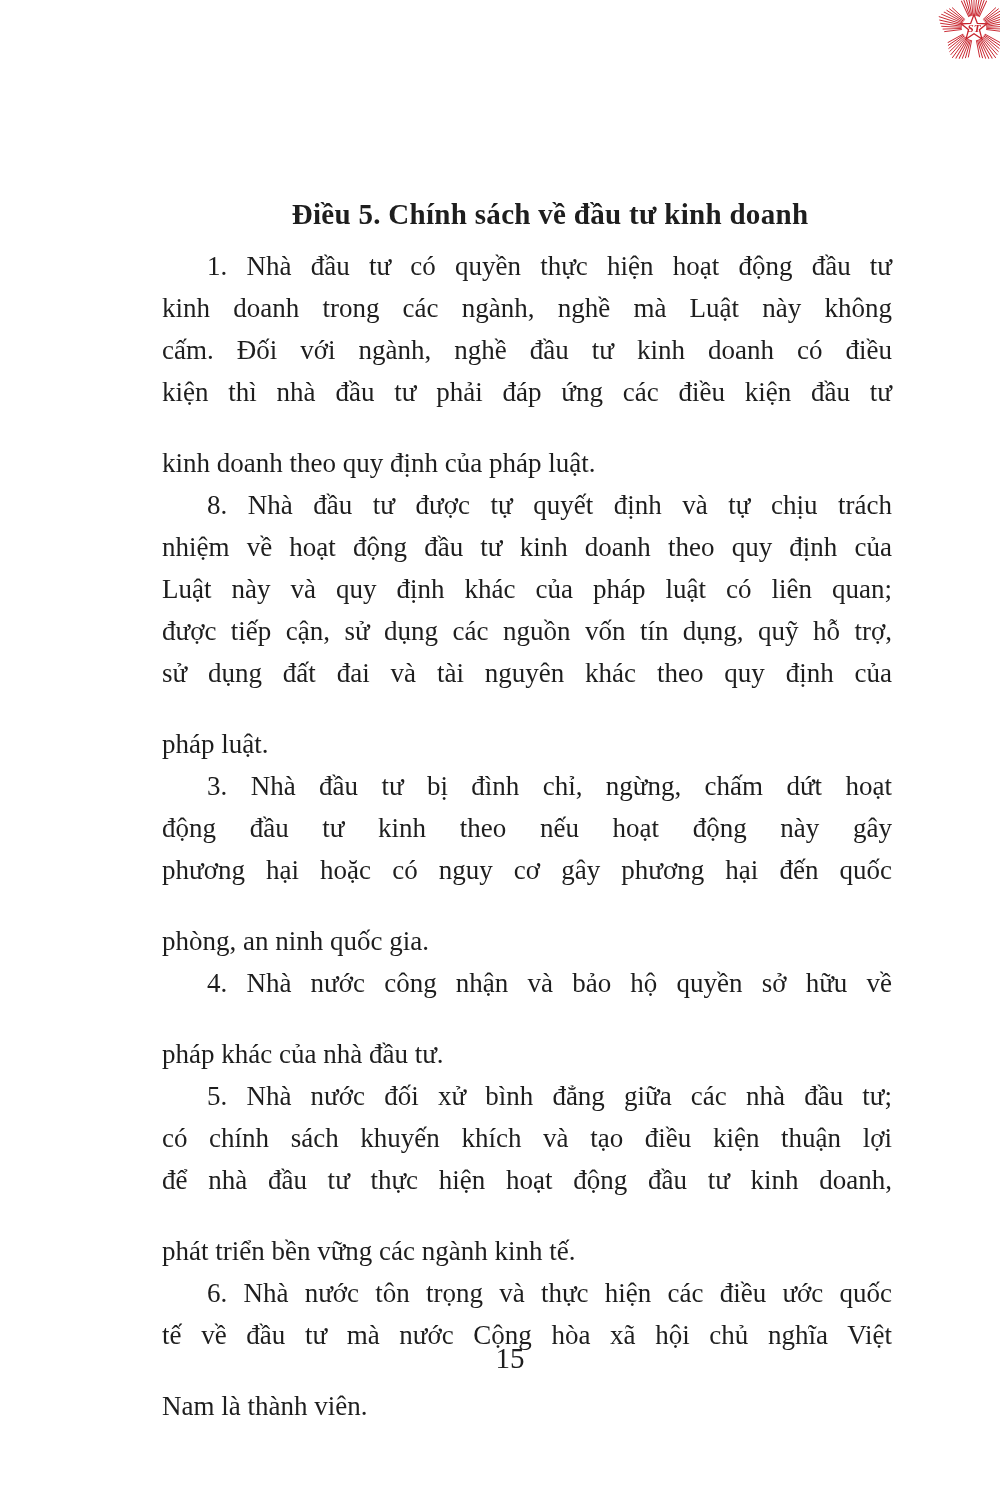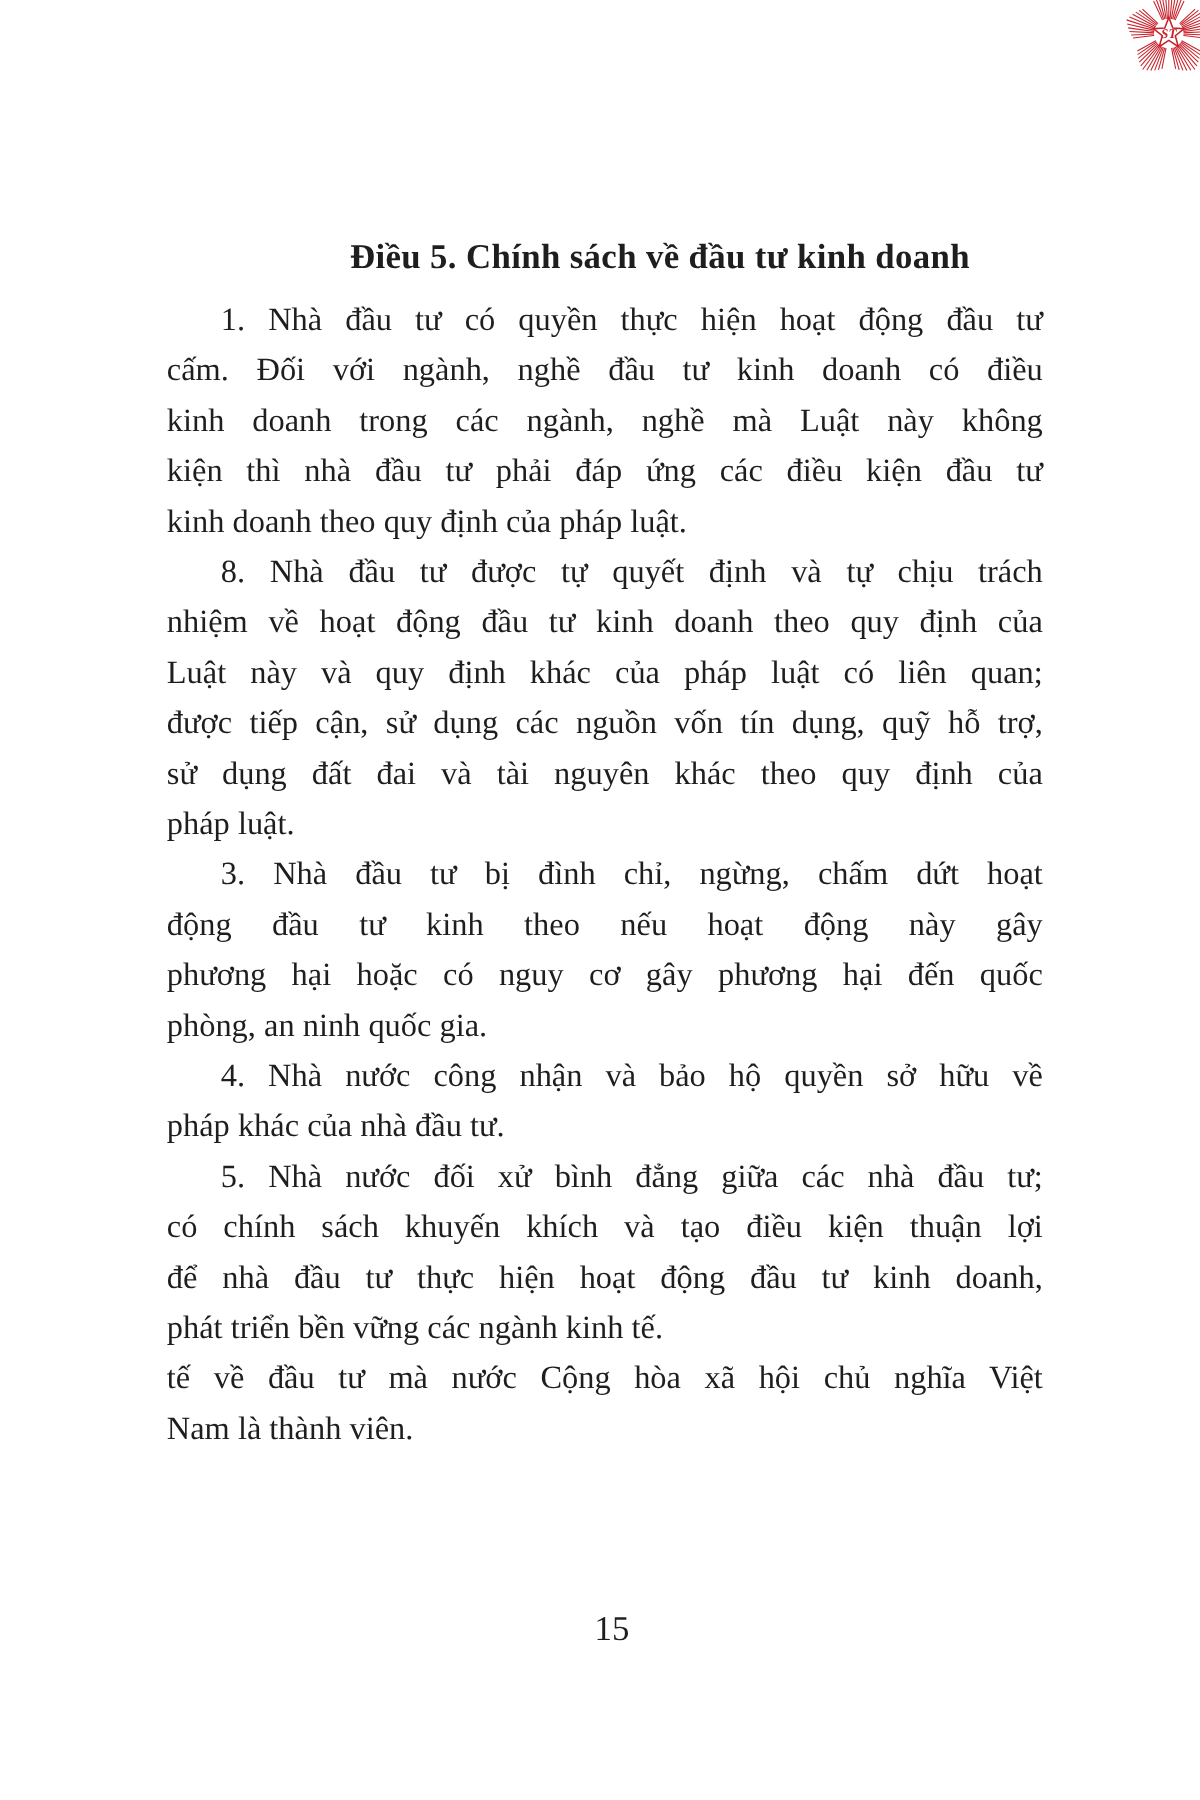--- a/index.html
+++ b/index.html
@@ -39,7 +39,7 @@
   }
   .body-text {
     position: absolute;
-    left: 139px;
+    left: 162px;
     top: 245px;
     width: 730px;
     font-size: 27px;

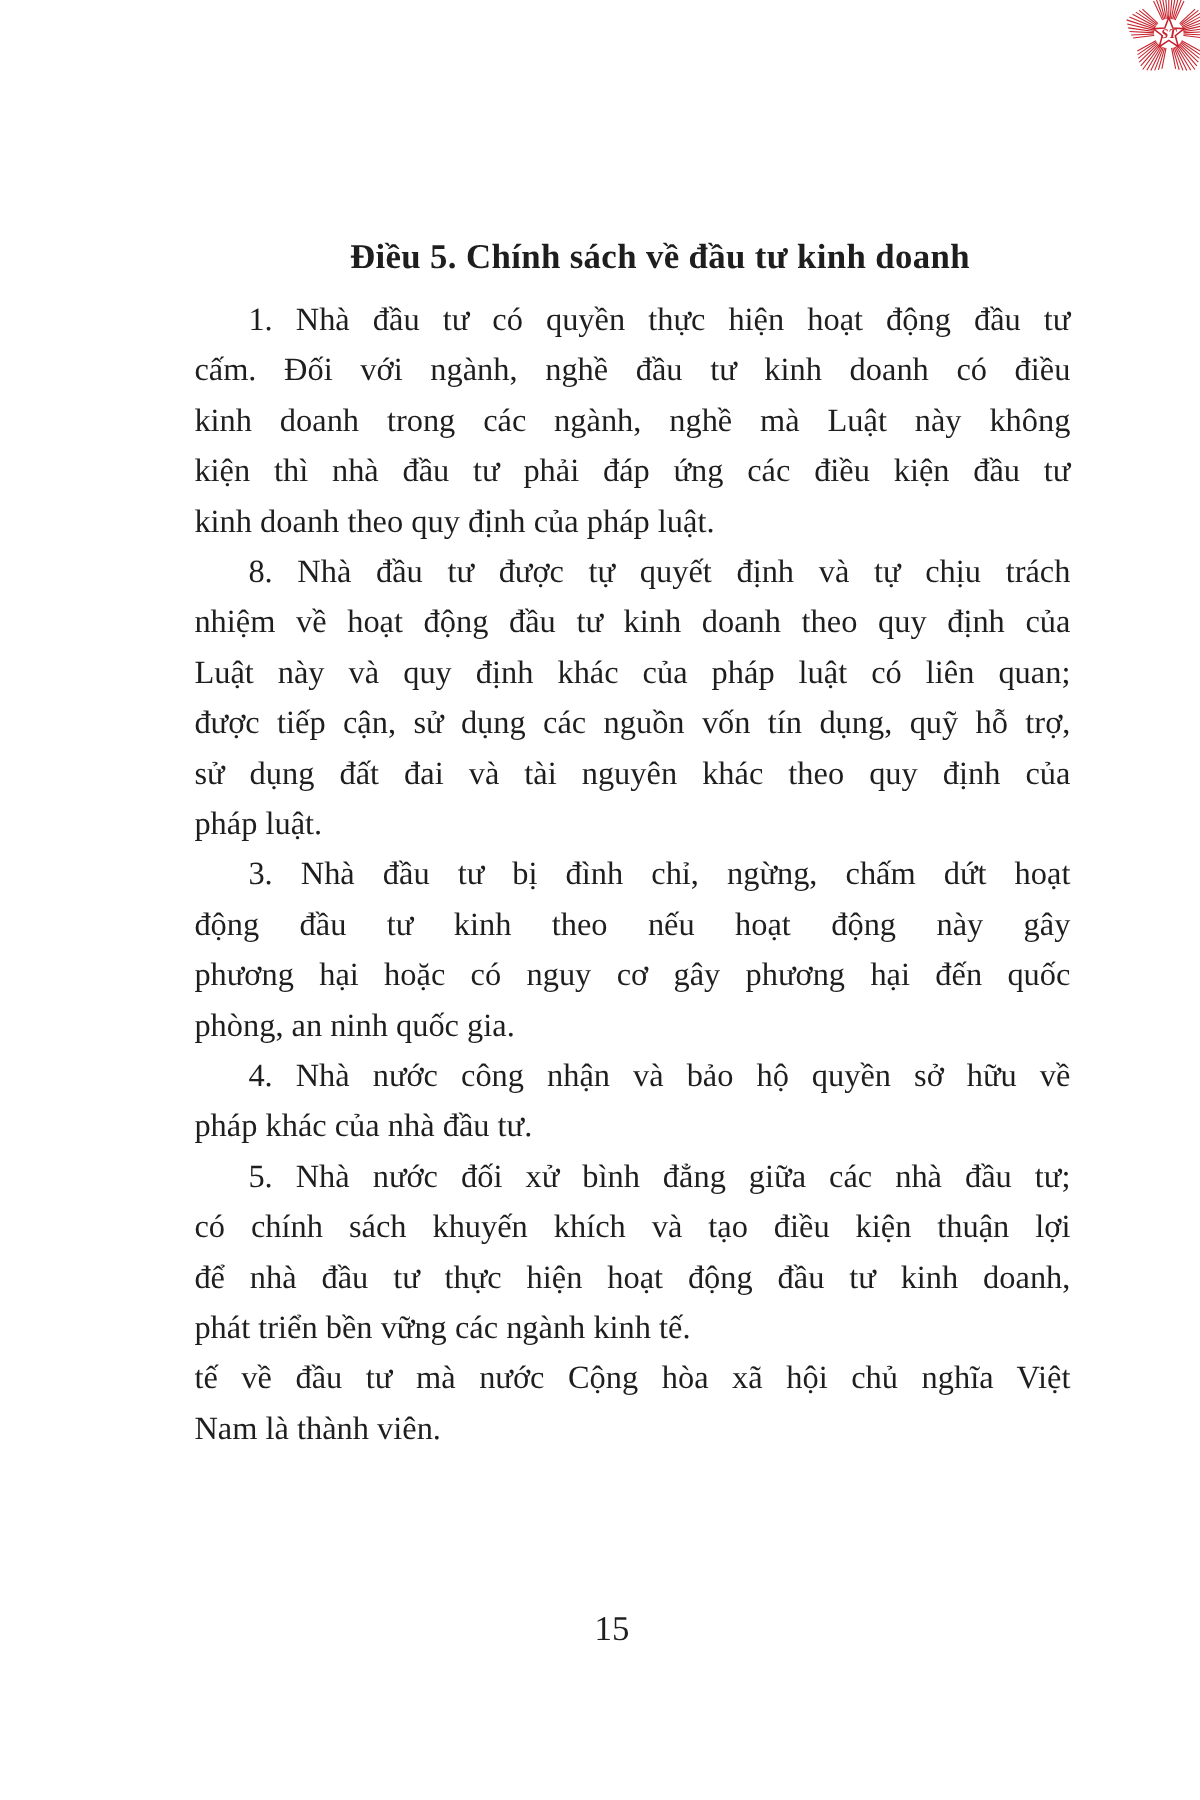--- a/index.html
+++ b/index.html
@@ -114,8 +114,8 @@
   <div class="body-text" id="body-text">
       <div class="paragraph">
         <div class="line first">1. Nhà đầu tư có quyền thực hiện hoạt động đầu tư</div>
+        <div class="line">kinh doanh trong các ngành, nghề mà Luật này không</div>
         <div class="line">cấm. Đối với ngành, nghề đầu tư kinh doanh có điều</div>
-        <div class="line">kinh doanh trong các ngành, nghề mà Luật này không</div>
         <div class="line">kiện thì nhà đầu tư phải đáp ứng các điều kiện đầu tư</div>
         <div class="line last">kinh doanh theo quy định của pháp luật.</div>
       </div>

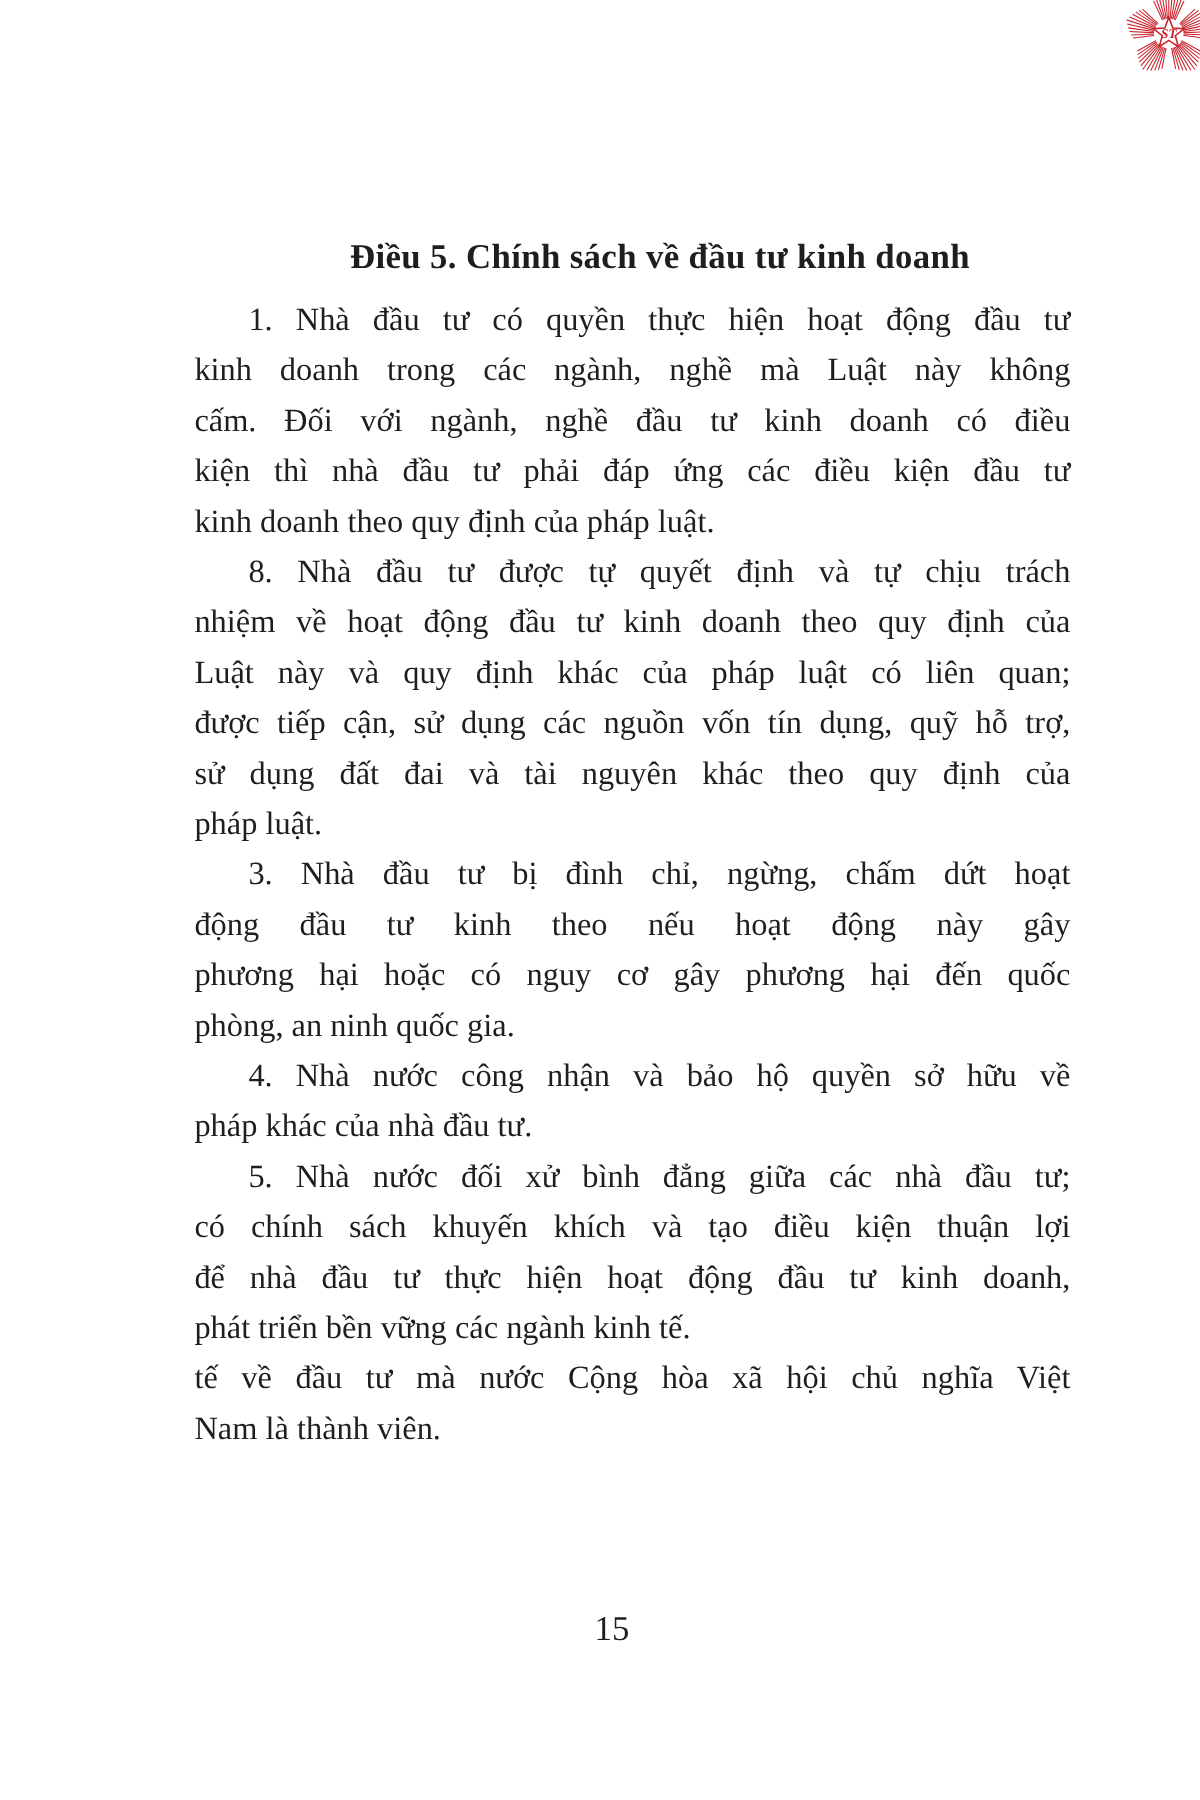--- a/index.html
+++ b/index.html
@@ -61,6 +61,7 @@
   }
   .line.last {
     text-align-last: left;
+    margin-top: 29px;
     -moz-text-align-last: left;
   }
   .page-number {

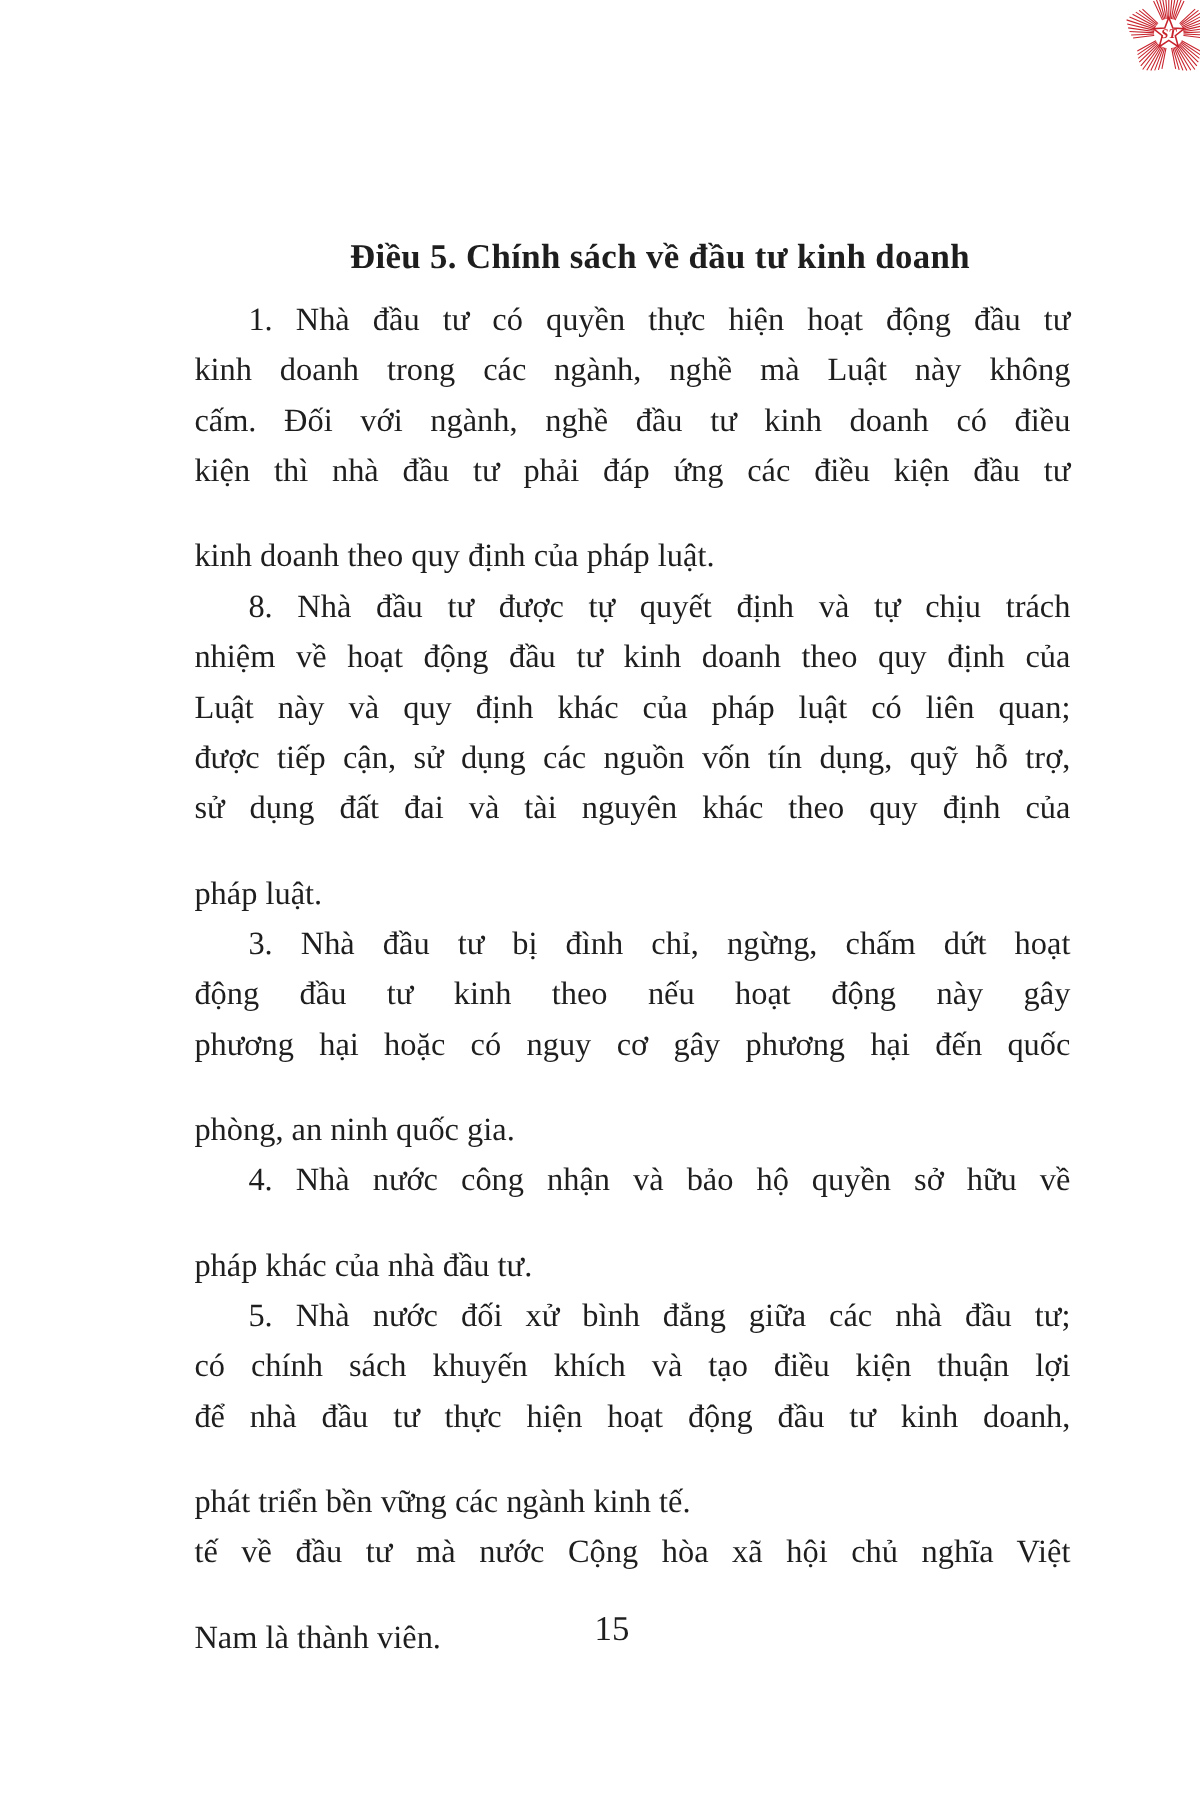--- a/index.html
+++ b/index.html
@@ -145,6 +145,7 @@
         <div class="line last">phát triển bền vững các ngành kinh tế.</div>
       </div>
       <div class="paragraph">
+        <div class="line first">6. Nhà nước tôn trọng và thực hiện các điều ước quốc</div>
         <div class="line">tế về đầu tư mà nước Cộng hòa xã hội chủ nghĩa Việt</div>
         <div class="line last">Nam là thành viên.</div>
       </div>

